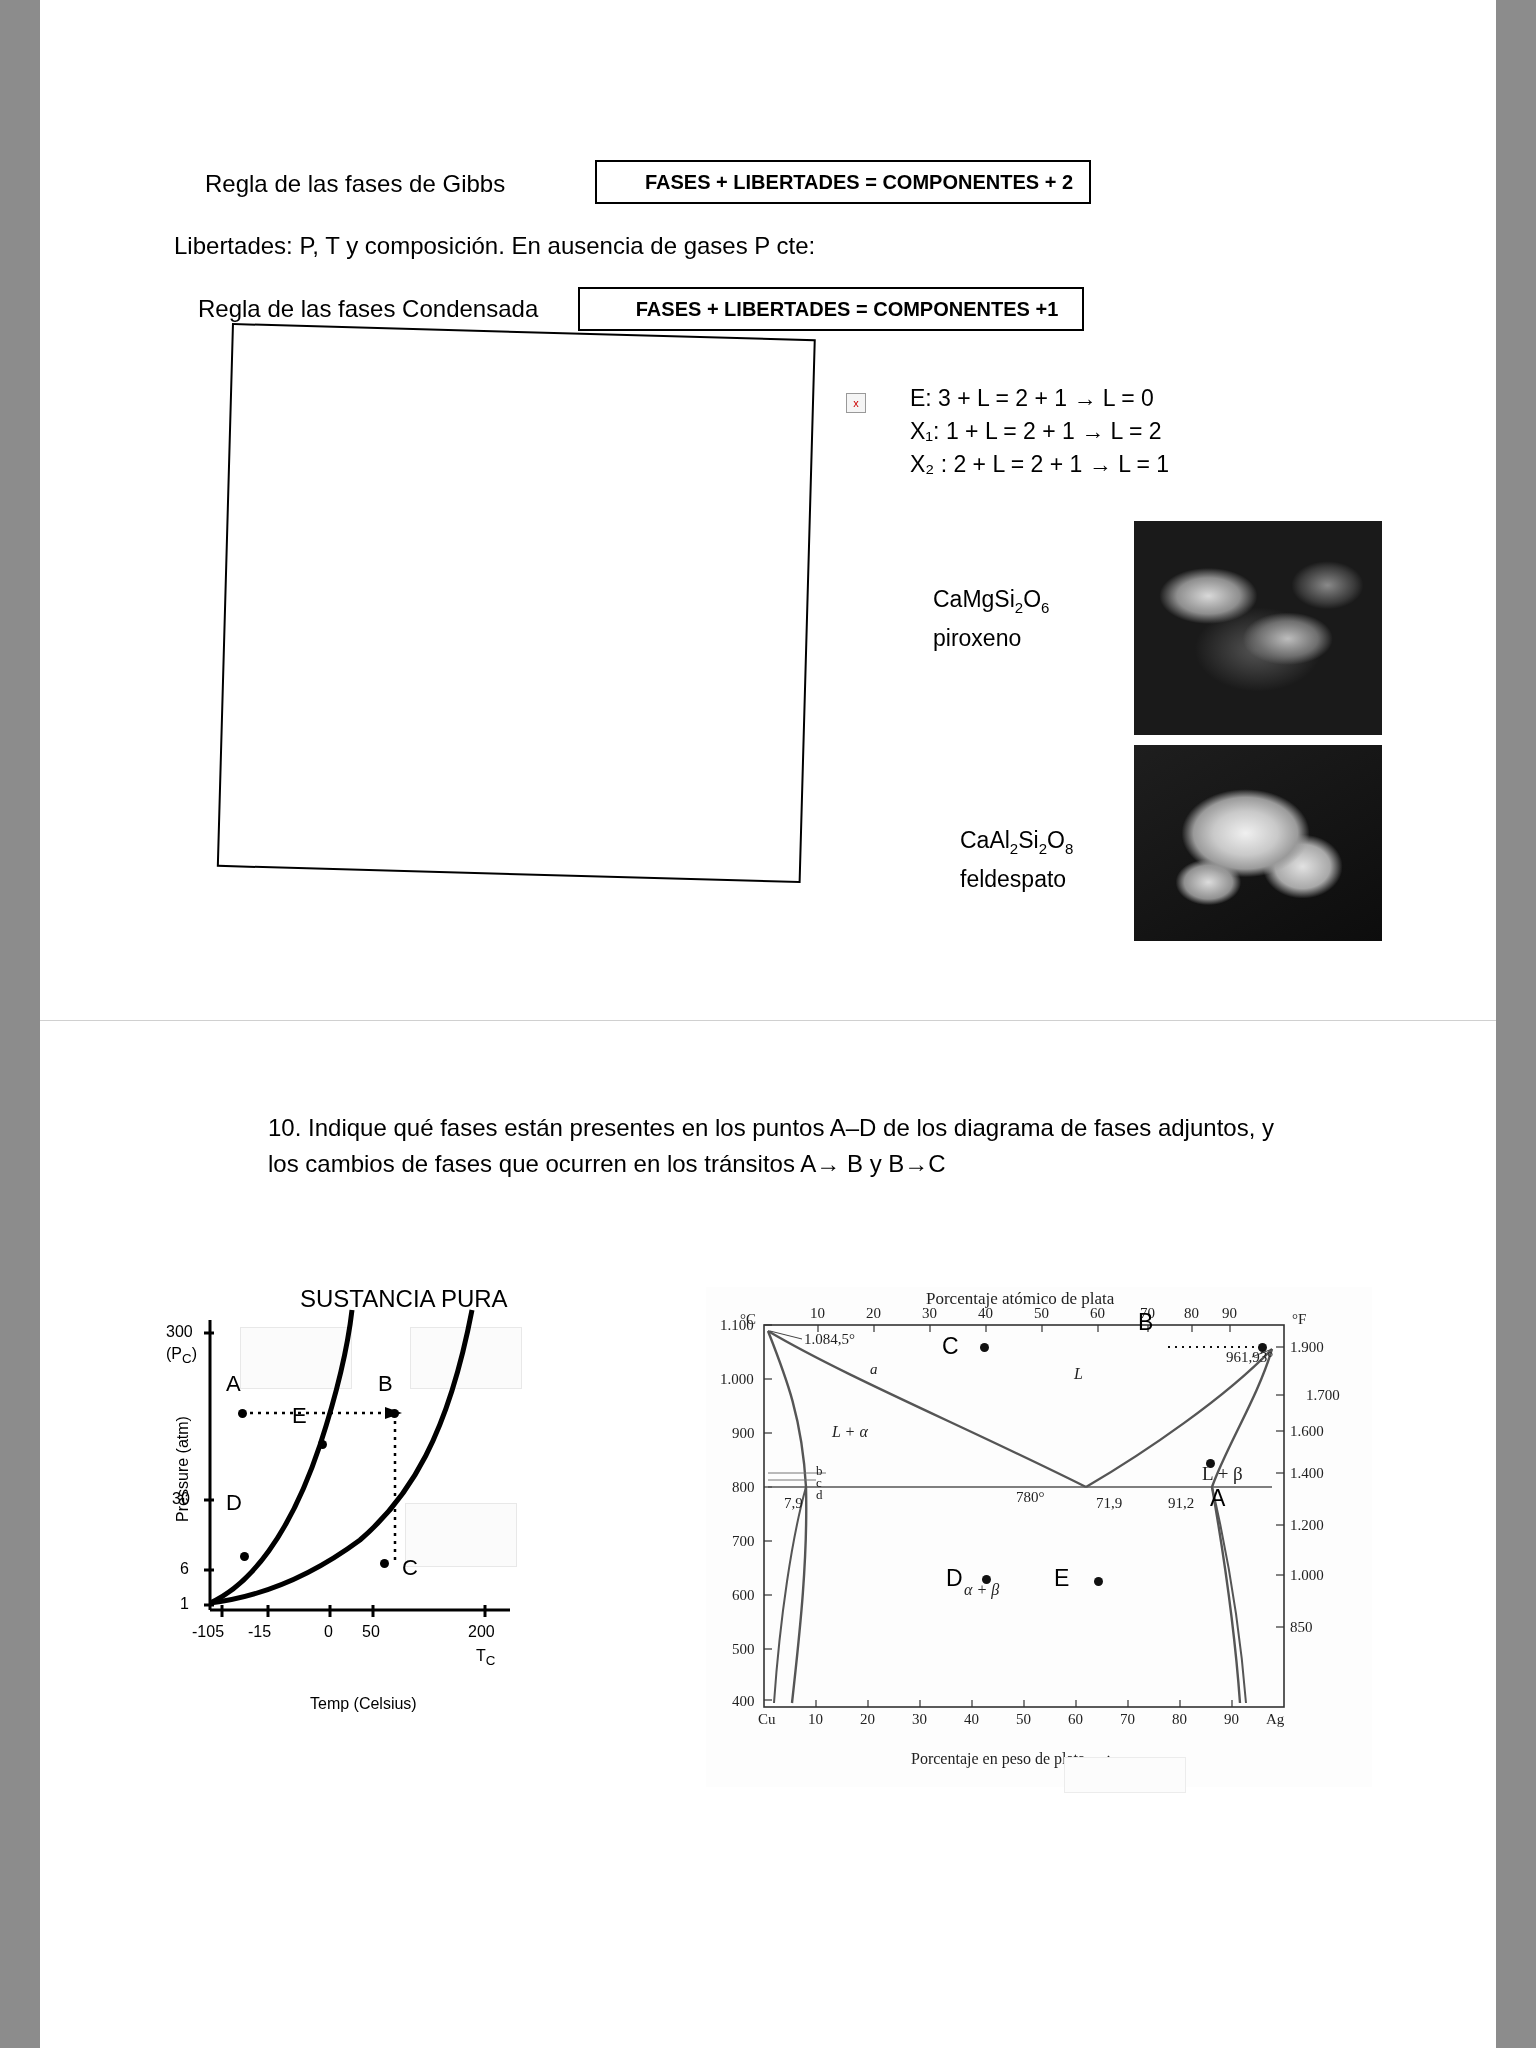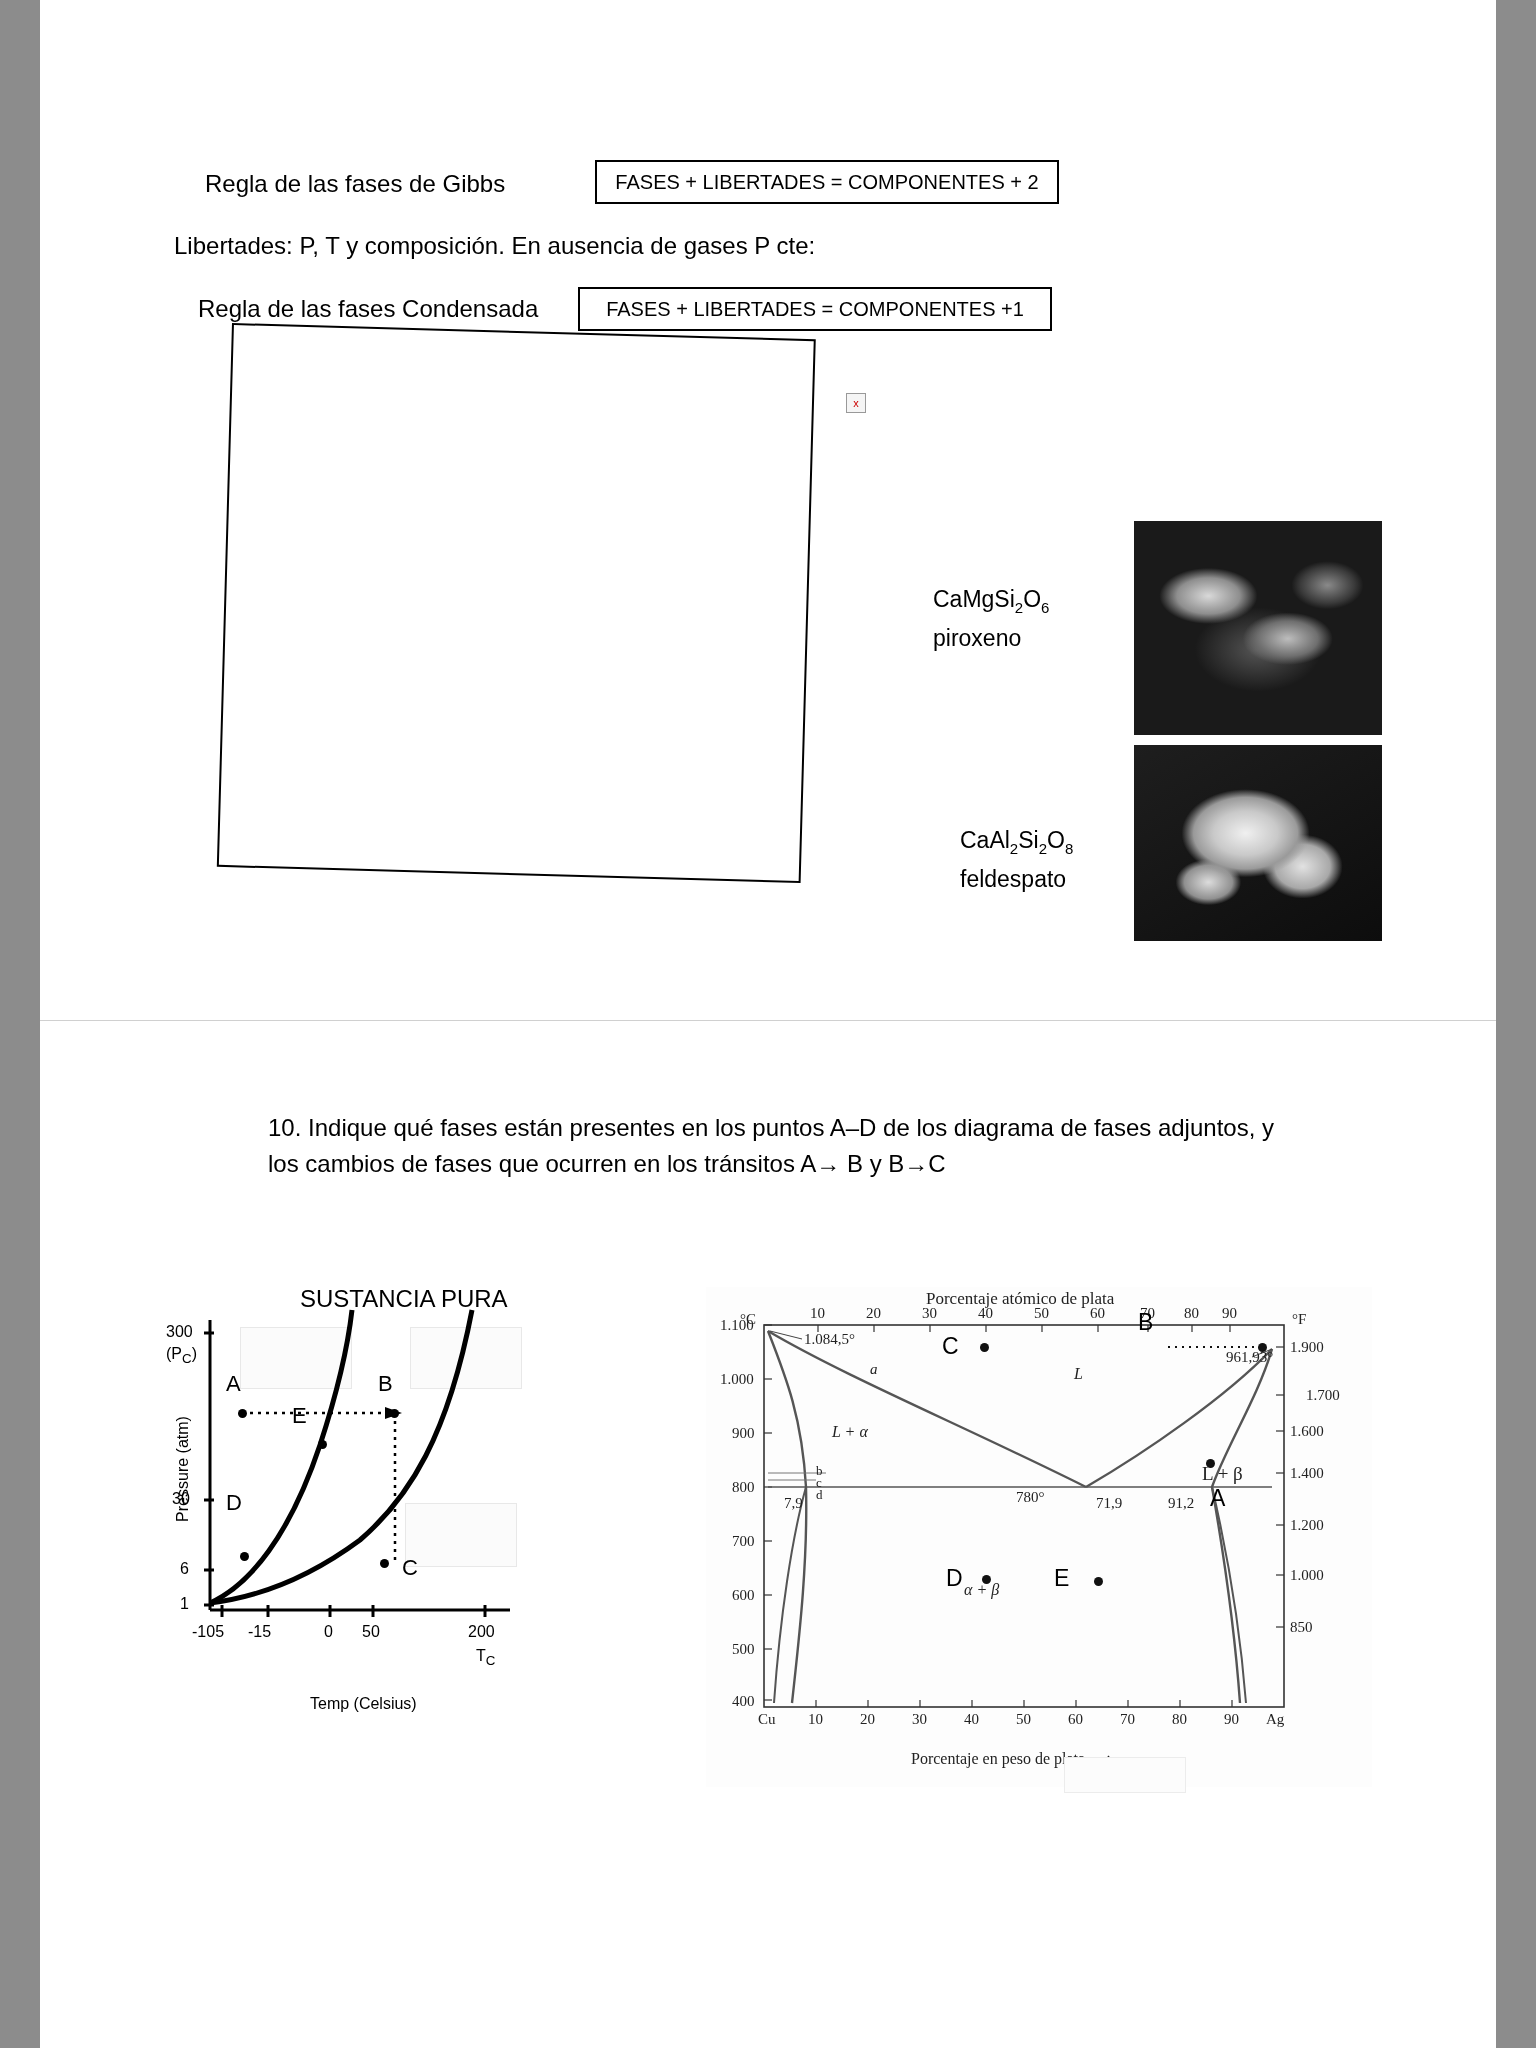--- a/index.html
+++ b/index.html
@@ -60,13 +60,14 @@
     position: absolute;
     border: 2px solid #000;
     background: #fff;
-    font-weight: normal;
+    font-weight: bold;
     font-size: 20px;
     color: #000;
     display: flex;
     align-items: center;
     justify-content: center;
     white-space: nowrap;
+    padding-left: 32px;
   }
   .big-frame {
     position: absolute;

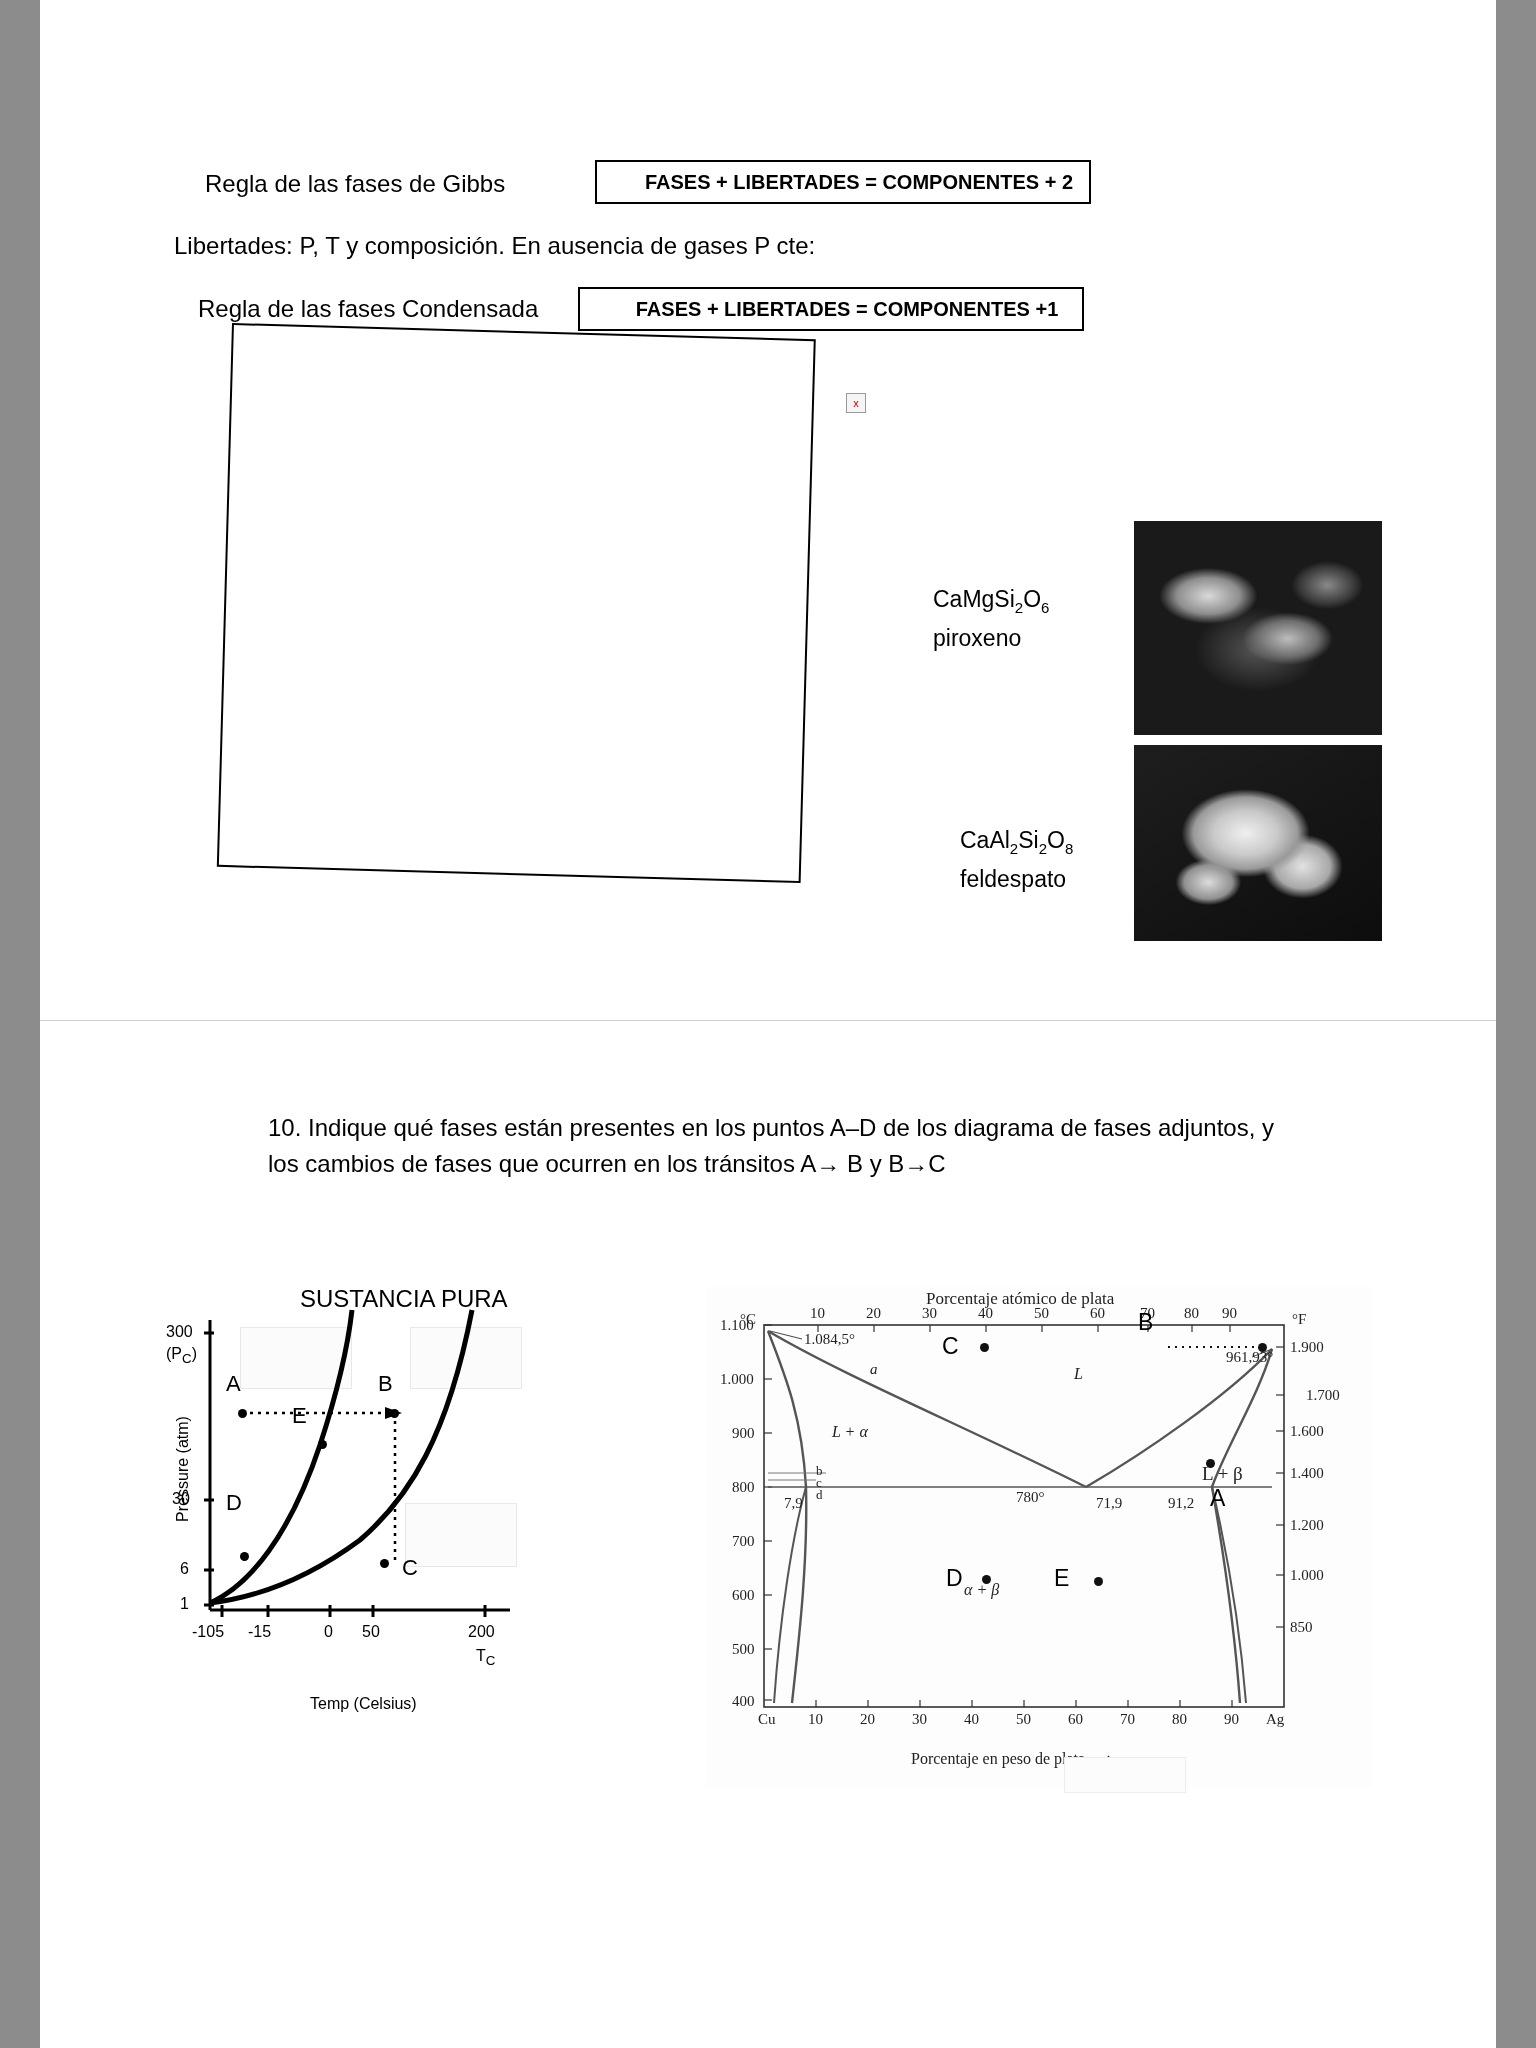--- a/index.html
+++ b/index.html
@@ -273,6 +273,11 @@
 
     <div class="broken-img">x</div>
 
+    <div class="eq-block">
+      <div>E:   3 + L = 2 + 1 → L = 0</div>
+      <div>X₁:  1 + L = 2 + 1 → L = 2</div>
+      <div>X₂ : 2 + L = 2 + 1 → L = 1</div>
+    </div>
 
     <div class="formula" style="left:893px; top:584px;">
       <div>CaMgSi<sub>2</sub>O<sub>6</sub></div>

